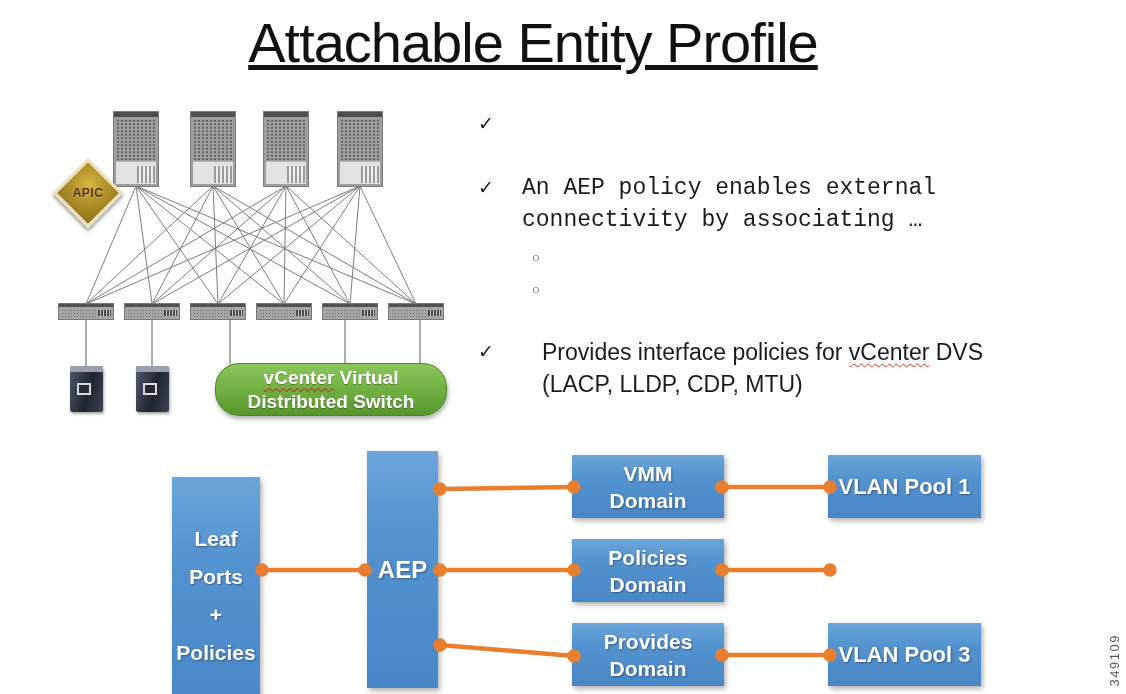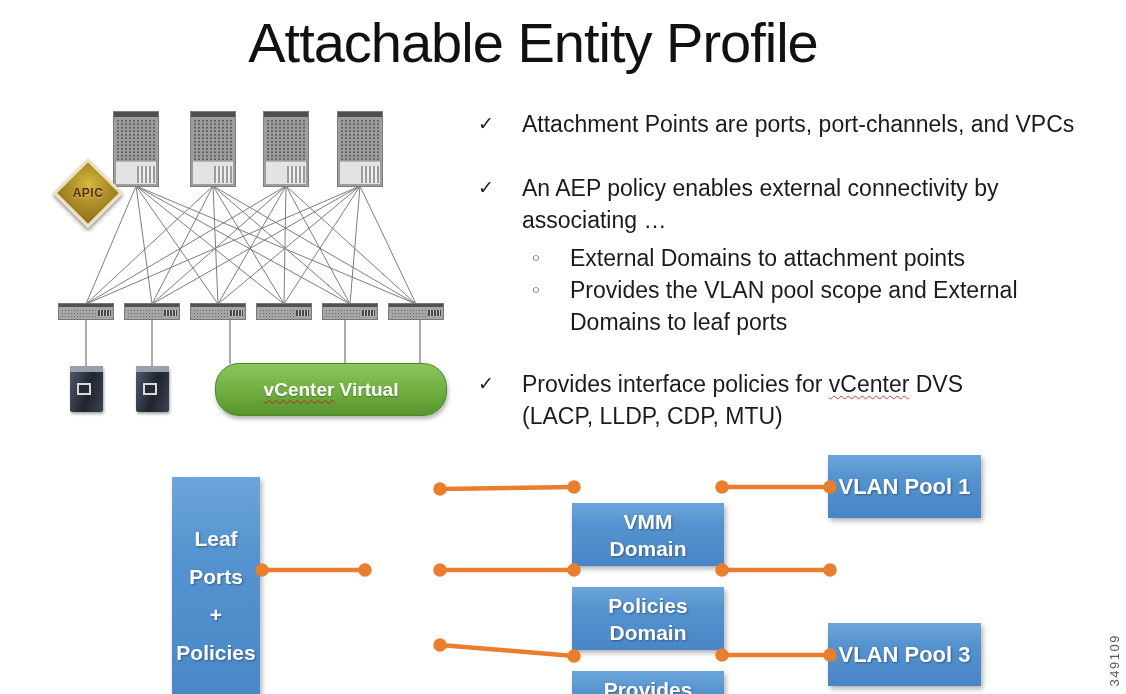--- a/index.html
+++ b/index.html
@@ -8,7 +8,7 @@
 
   
   .title{position:absolute;top:10px;left:176px;width:714px;text-align:center;
-         font-size:56px;font-weight:300;letter-spacing:-1px;color:#111;white-space:nowrap;}
+         font-size:56px;font-weight:300;letter-spacing:-1px;color:#111;white-space:nowrap;text-decoration:underline;}
 
   
   .layer{position:absolute;left:0;top:0;width:1126px;height:694px;}

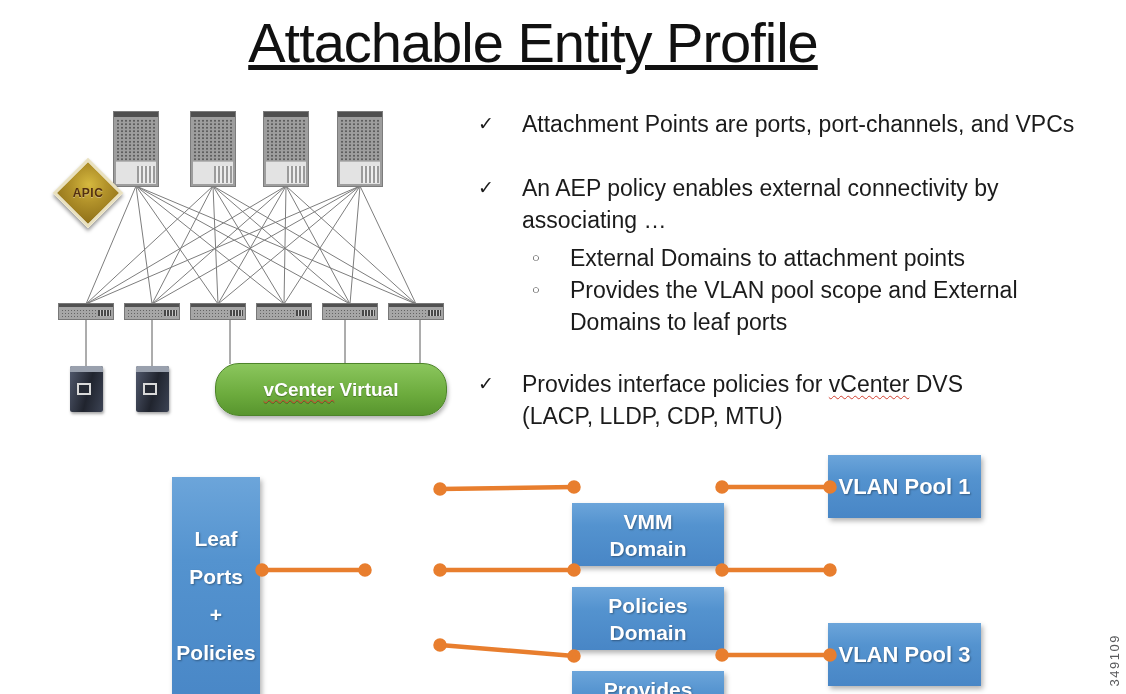--- a/index.html
+++ b/index.html
@@ -196,7 +196,6 @@
   <div class="bullets">
     <div class="b-row">
       <div class="b-mark">✓</div>
-      <div class="b-text">Attachment Points are ports, port-channels, and VPCs</div>
     </div>
     <div class="b-row mt32">
       <div class="b-mark">✓</div>

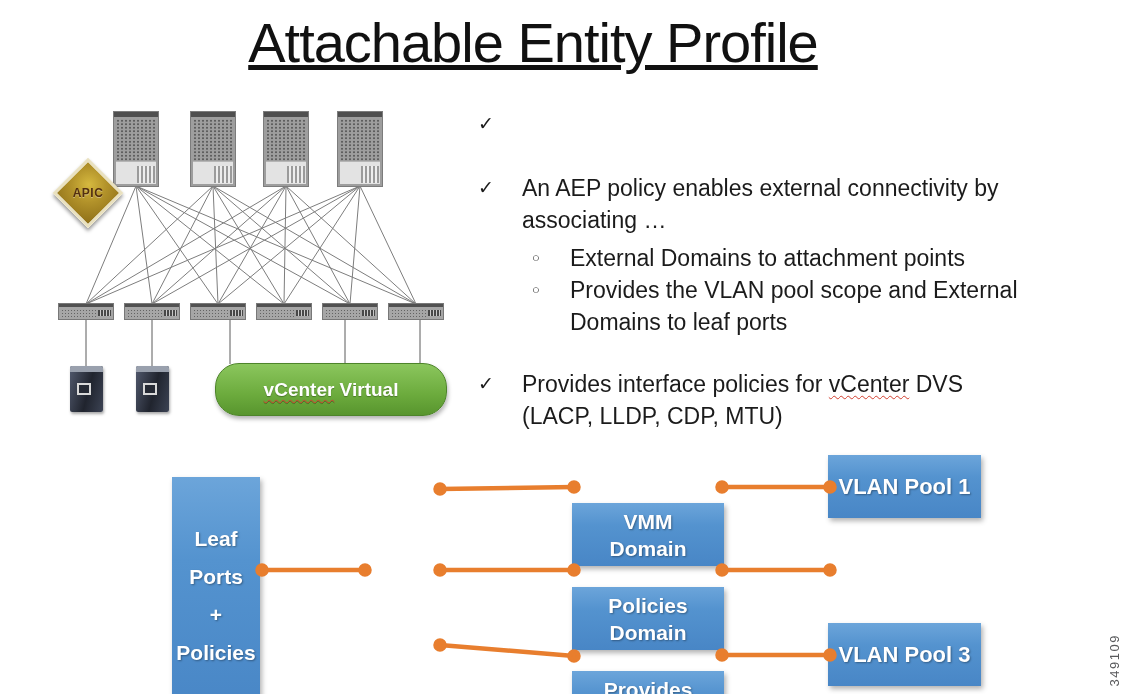--- a/index.html
+++ b/index.html
@@ -57,7 +57,7 @@
   .b-row.sub .b-mark{width:56px;font-size:13px;}
   .b-text{flex:none;}
   .mt32{margin-top:32px;} .mt30{margin-top:30px;} .mt6{margin-top:6px;}
-  .w2{max-width:520px;} .w4{max-width:470px;} .w5{max-width:490px;}
+  .w2{max-width:520px;font-family:Liberation Mono, monospace;} .w4{max-width:470px;} .w5{max-width:490px;}
   .wavy{text-decoration:underline;text-decoration-style:wavy;text-decoration-color:#d23f2f;
         text-decoration-thickness:1px;text-underline-offset:3px;}
 

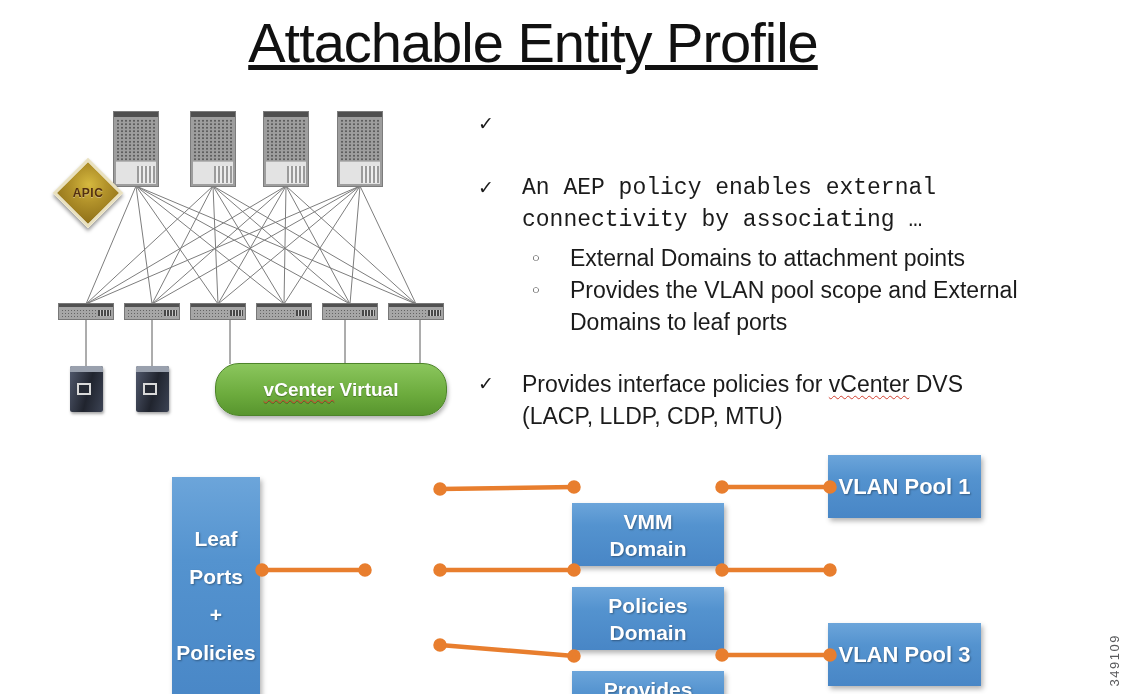--- a/index.html
+++ b/index.html
@@ -203,7 +203,6 @@
     </div>
     <div class="b-row sub mt6">
       <div class="b-mark">○</div>
-      <div class="b-text">External Domains to attachment points</div>
     </div>
     <div class="b-row sub">
       <div class="b-mark">○</div>

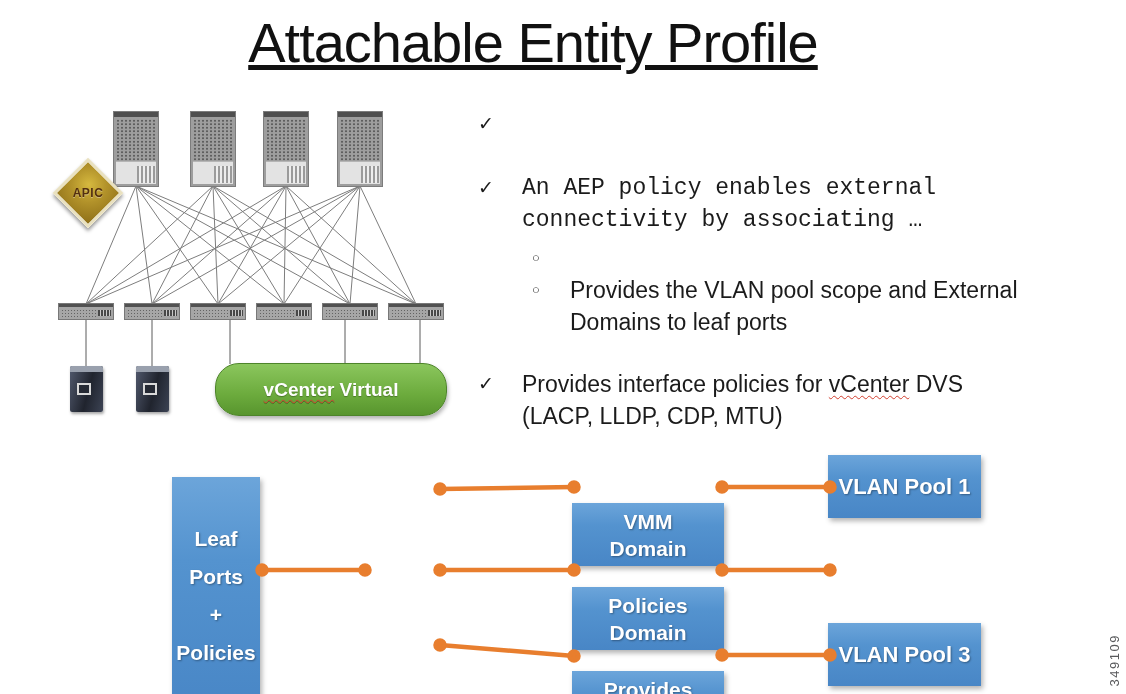--- a/index.html
+++ b/index.html
@@ -206,7 +206,6 @@
     </div>
     <div class="b-row sub">
       <div class="b-mark">○</div>
-      <div class="b-text w4">Provides the VLAN pool scope and External Domains to leaf ports</div>
     </div>
     <div class="b-row mt30">
       <div class="b-mark">✓</div>

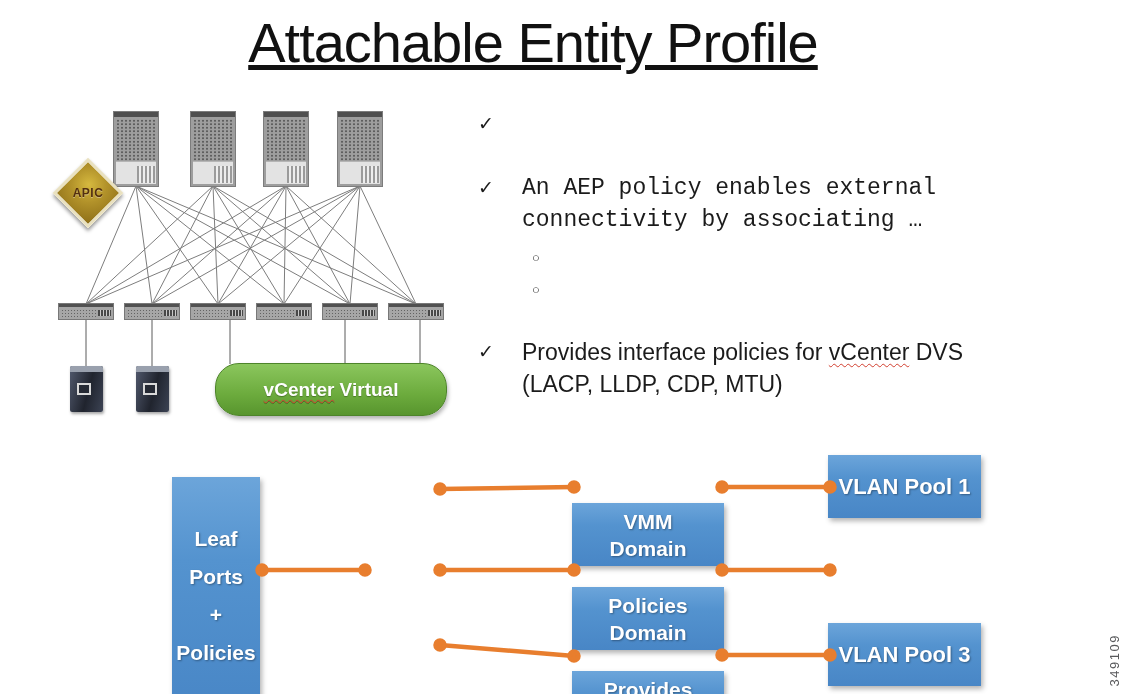--- a/index.html
+++ b/index.html
@@ -57,7 +57,7 @@
   .b-row.sub .b-mark{width:56px;font-size:13px;}
   .b-text{flex:none;}
   .mt32{margin-top:32px;} .mt30{margin-top:30px;} .mt6{margin-top:6px;}
-  .w2{max-width:520px;font-family:Liberation Mono, monospace;} .w4{max-width:470px;} .w5{max-width:490px;}
+  .w2{max-width:520px;font-family:Liberation Mono, monospace;} .w4{max-width:470px;} .w5{max-width:490px;margin-left:20px;}
   .wavy{text-decoration:underline;text-decoration-style:wavy;text-decoration-color:#d23f2f;
         text-decoration-thickness:1px;text-underline-offset:3px;}
 

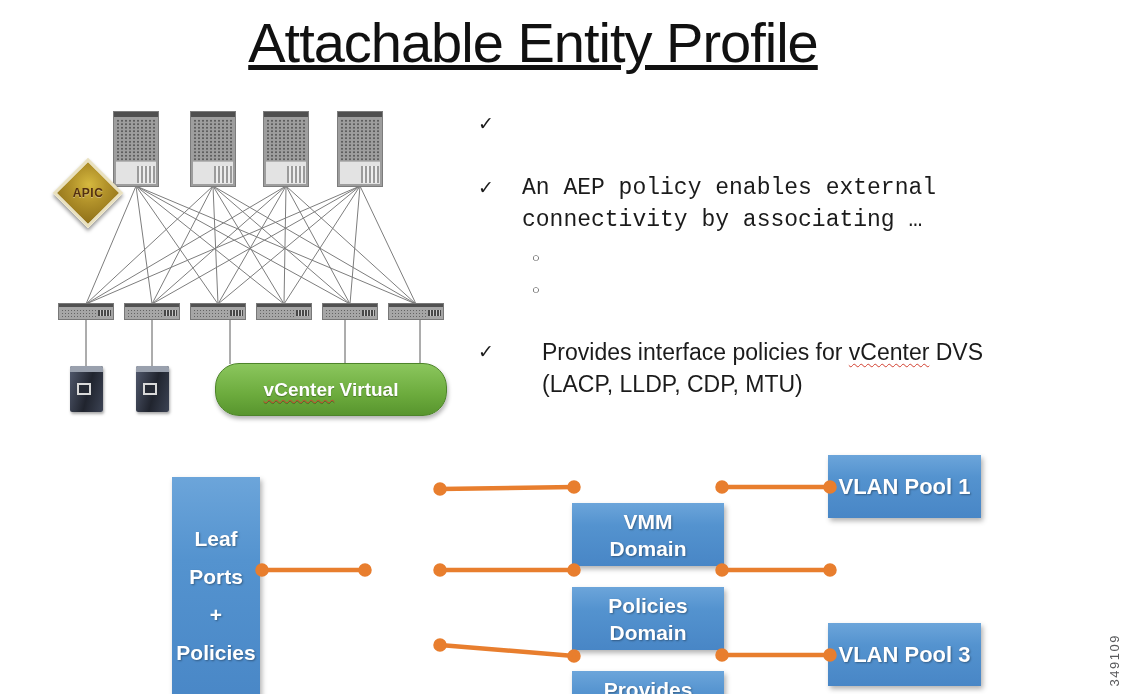--- a/index.html
+++ b/index.html
@@ -191,6 +191,7 @@
 
   <div class="vds">
     <div><span class="wavy">vCenter</span><span> Virtual</span></div>
+    <div>Distributed Switch</div>
   </div>
 
   <div class="bullets">

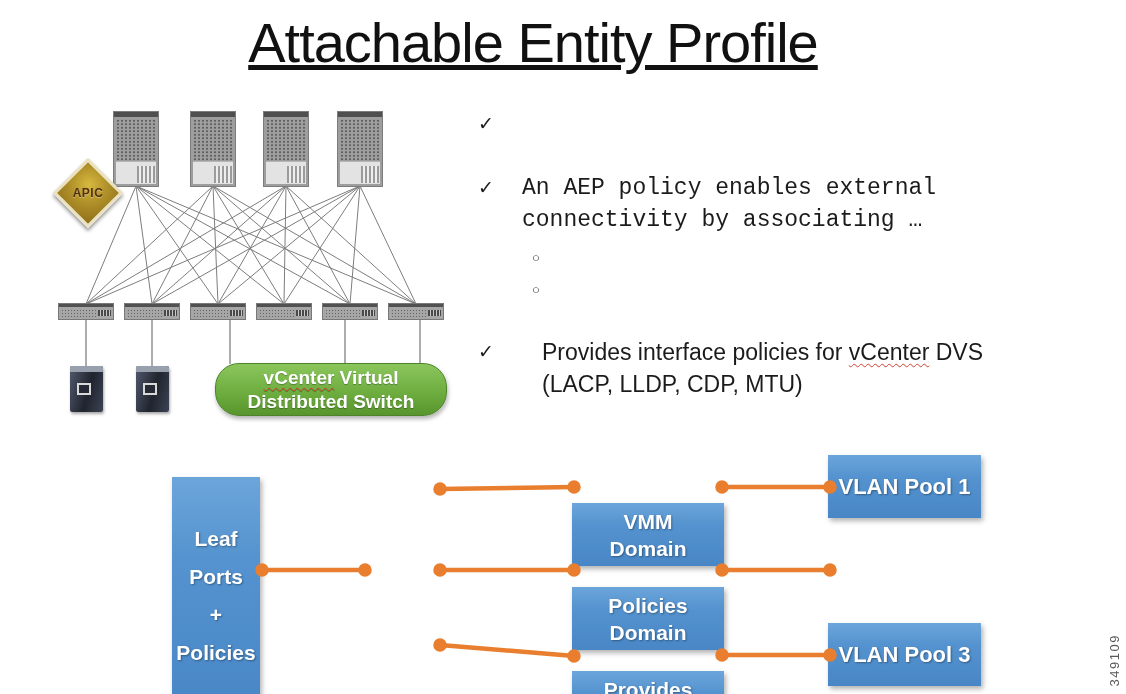--- a/index.html
+++ b/index.html
@@ -69,7 +69,7 @@
            text-align:center;text-shadow:1px 1px 2px rgba(0,0,0,.35);font-weight:700;}
   .leafports{left:172px;top:477px;width:88px;height:237px;font-size:21px;line-height:38px;}
   .aepbox{left:367px;top:451px;width:71px;height:237px;font-size:24px;}
-  .domain{left:572px;width:152px;height:63px;font-size:21px;line-height:27px;margin-top:48px;}
+  .domain{left:572px;width:152px;height:63px;font-size:21px;line-height:27px;}
   .vlan{left:828px;width:153px;height:63px;font-size:22px;}
   .row1{top:455px;} .row2{top:539px;} .row3{top:623px;}
 

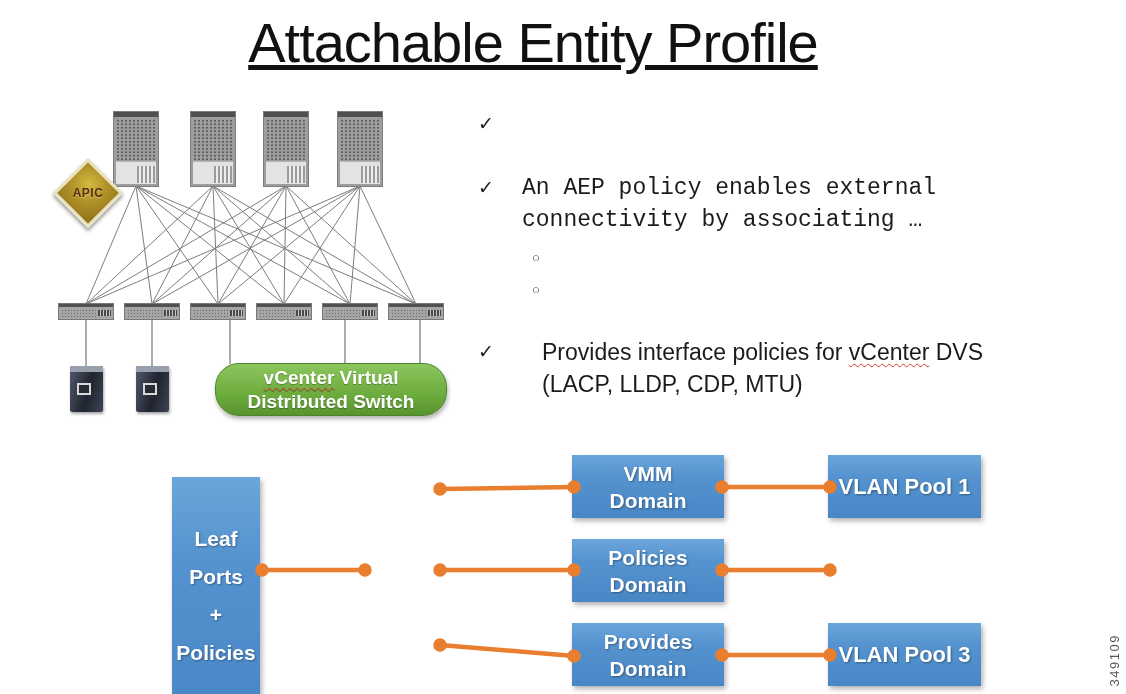--- a/index.html
+++ b/index.html
@@ -221,6 +221,9 @@
     <div>Policies</div>
   </div>
 
+  <div class="bluebox aepbox">
+    <div>AEP</div>
+  </div>
 
   <div class="bluebox domain row1">
     <div>VMM</div>

